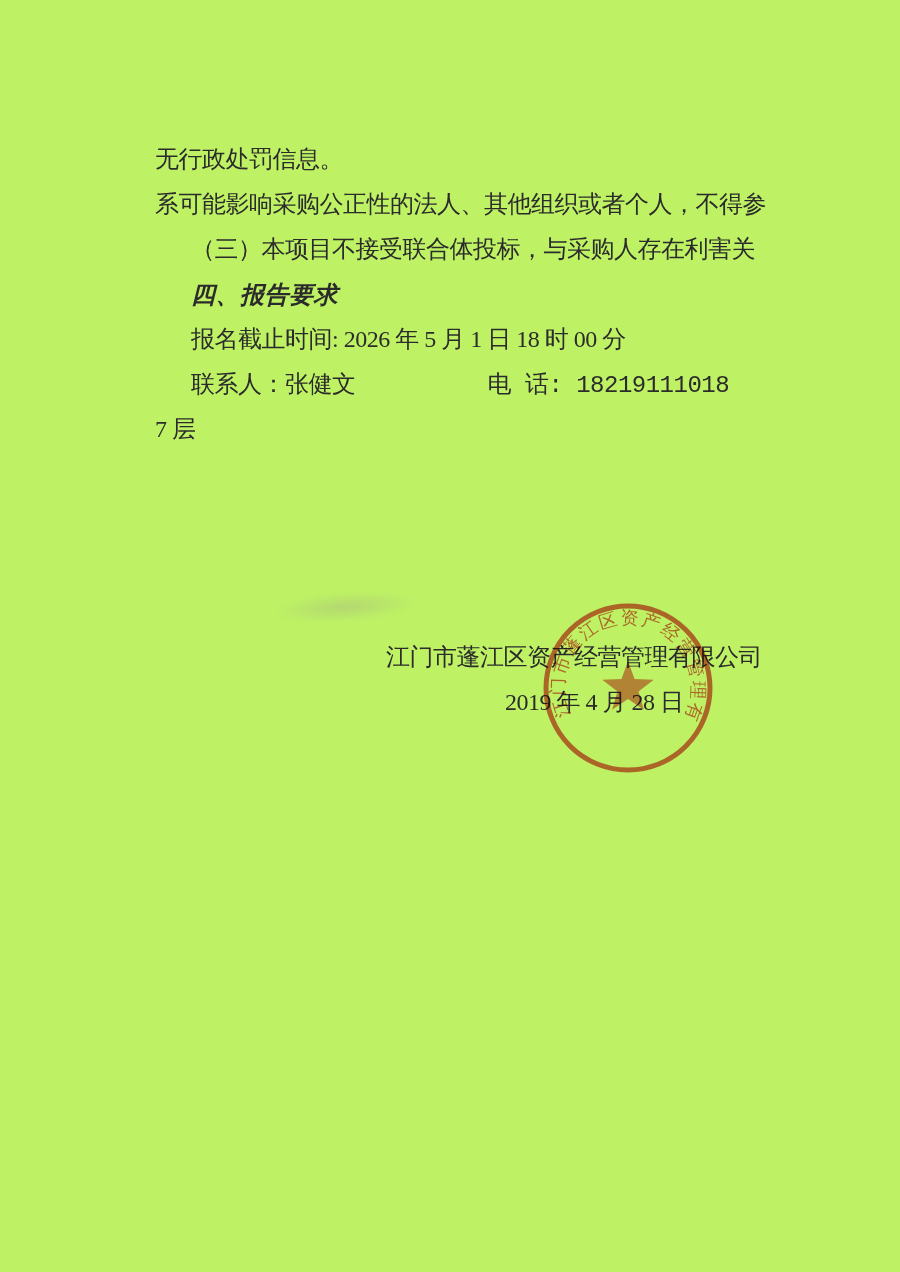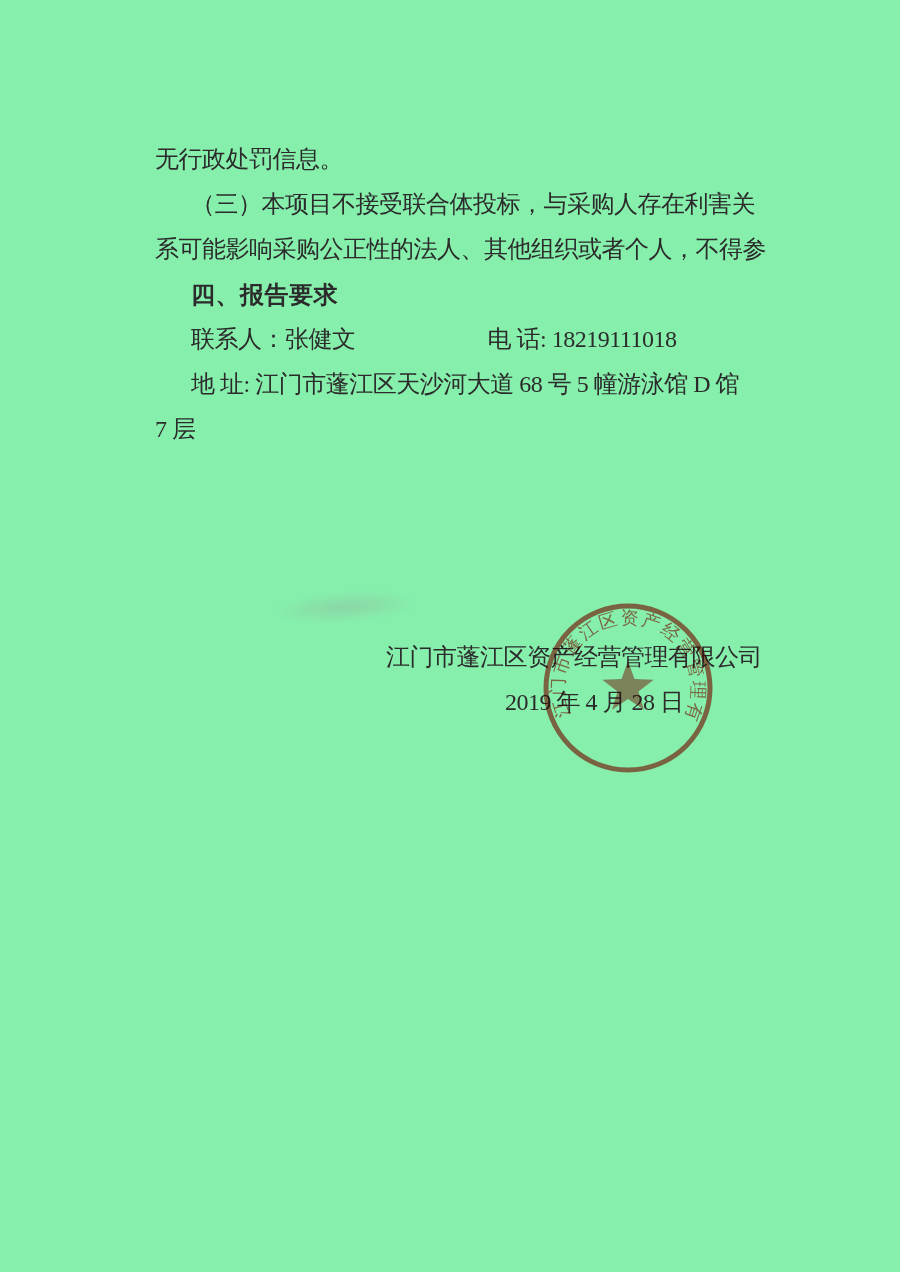--- a/index.html
+++ b/index.html
@@ -11,7 +11,7 @@
     position: relative;
     width: 900px;
     height: 1272px;
-    background: #86efac;
+    background: #bef264;
     overflow: hidden;
     font-family: "Liberation Serif", "DejaVu Serif", serif;
     color: #2b2b2b;

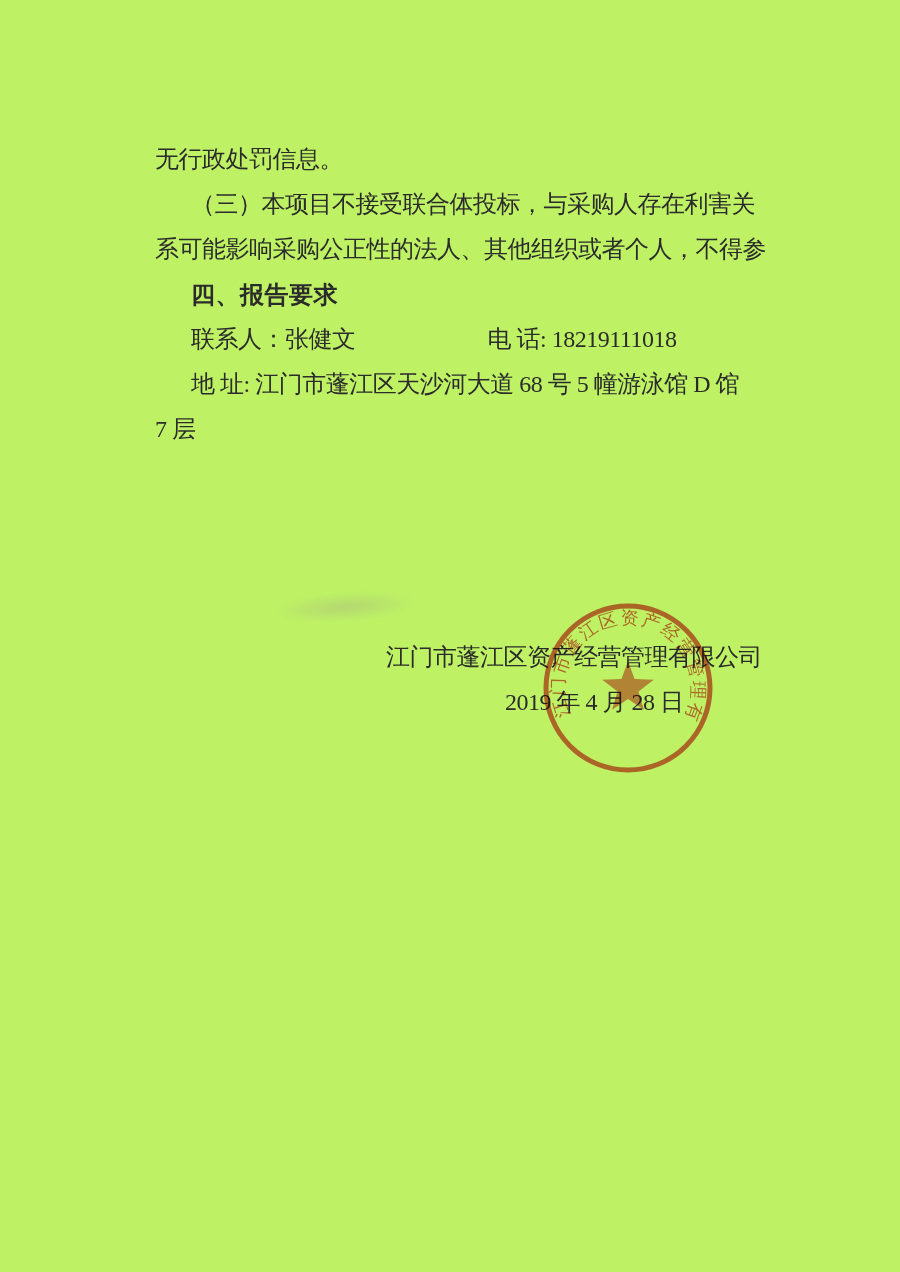--- a/index.html
+++ b/index.html
@@ -83,8 +83,8 @@
 
   <div class="body-text">
     <div class="line">无行政处罚信息。</div>
+    <div class="line">系可能影响采购公正性的法人、其他组织或者个人，不得参</div>
     <div class="line indent">（三）本项目不接受联合体投标，与采购人存在利害关</div>
-    <div class="line">系可能影响采购公正性的法人、其他组织或者个人，不得参</div>
     <div class="line indent heading">四、报告要求</div>
     <div class="line indent">
       <span>联系人：张健文</span><span class="contact-right">电 话: 18219111018</span>

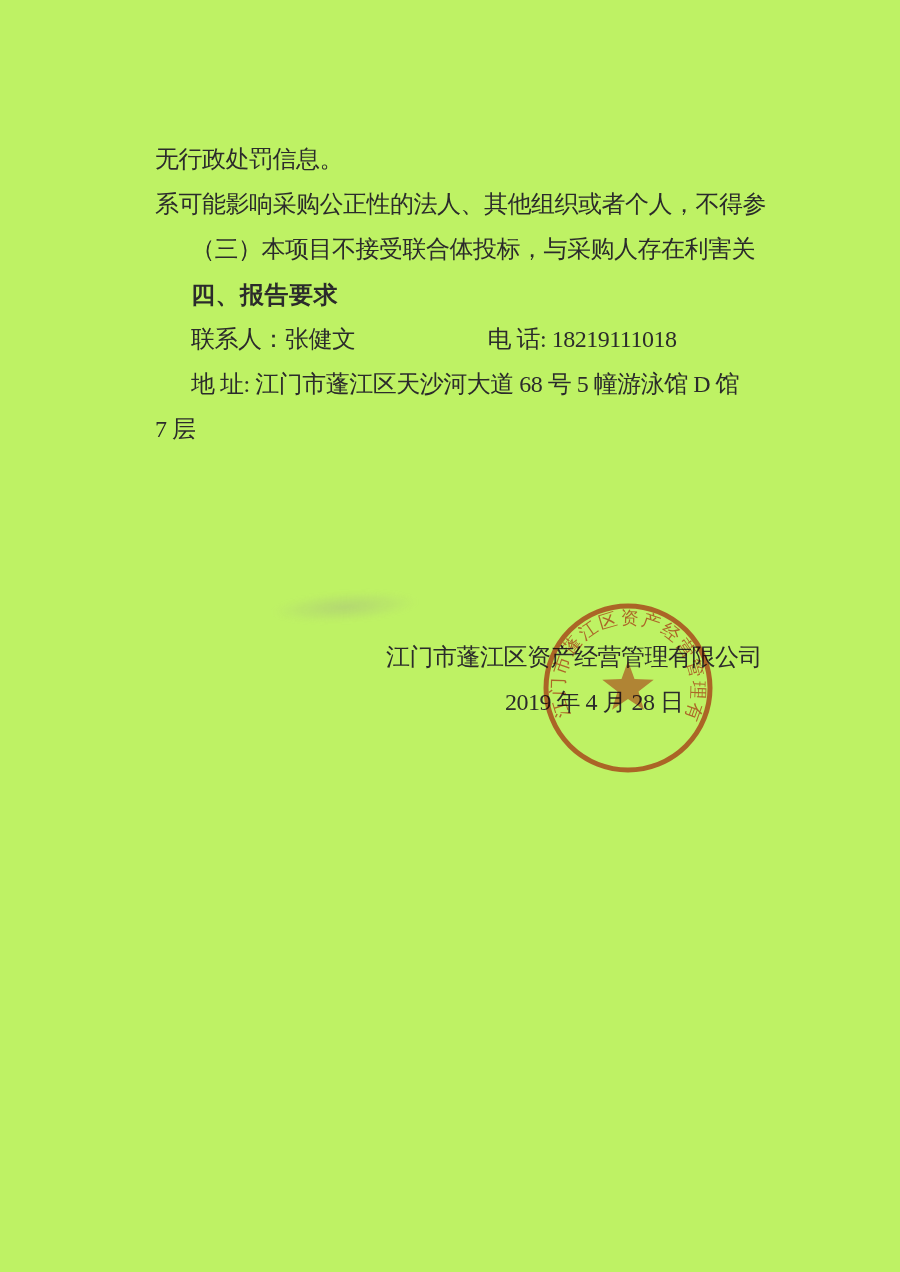--- a/index.html
+++ b/index.html
@@ -34,6 +34,7 @@
     font-weight: bold;
     font-family: "Liberation Sans", "DejaVu Sans", sans-serif;
     letter-spacing: 0.5px;
+    font-style: italic;
   }
   .contact-right { margin-left: 132px; }
   .signature {

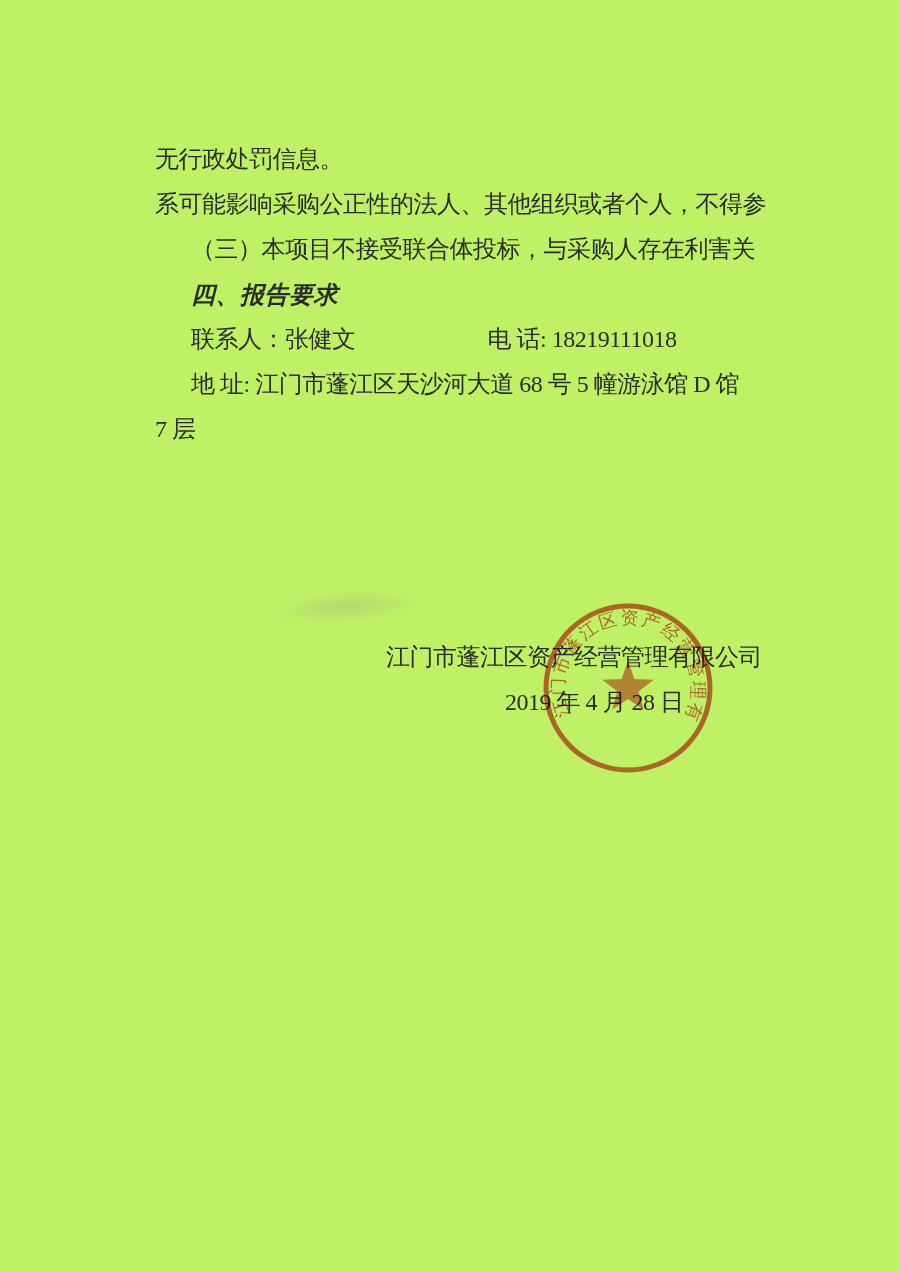--- a/index.html
+++ b/index.html
@@ -87,6 +87,7 @@
     <div class="line">系可能影响采购公正性的法人、其他组织或者个人，不得参</div>
     <div class="line indent">（三）本项目不接受联合体投标，与采购人存在利害关</div>
     <div class="line indent heading">四、报告要求</div>
+    <div class="line indent">报名截止时间: 2026 年 5 月 1 日 18 时 00 分</div>
     <div class="line indent">
       <span>联系人：张健文</span><span class="contact-right">电 话: 18219111018</span>
     </div>

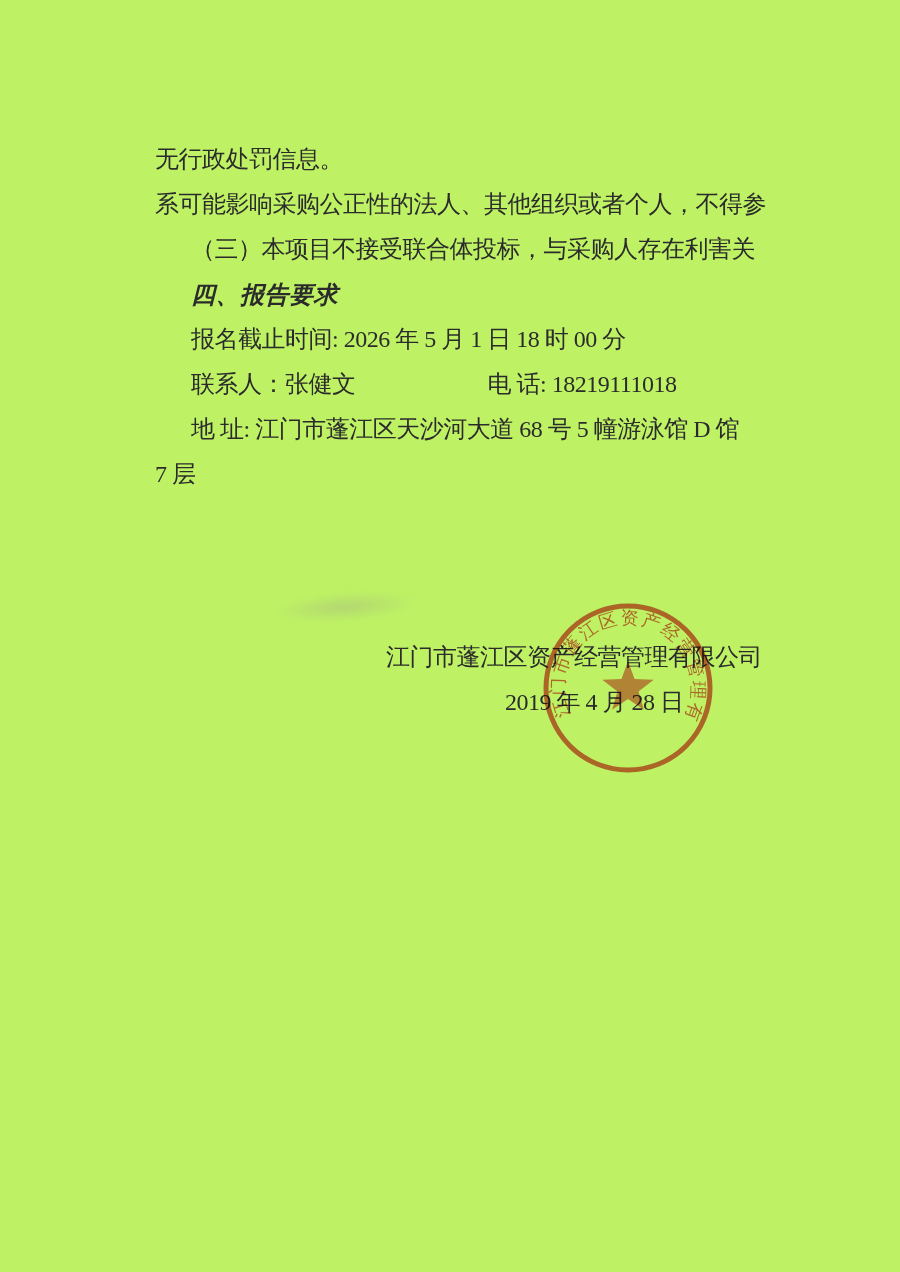--- a/index.html
+++ b/index.html
@@ -36,7 +36,7 @@
     letter-spacing: 0.5px;
     font-style: italic;
   }
-  .contact-right { margin-left: 132px; }
+  .contact-right { margin-left: 132px; font-family: Liberation Mono, monospace; }
   .signature {
     position: absolute;
     left: 386px;

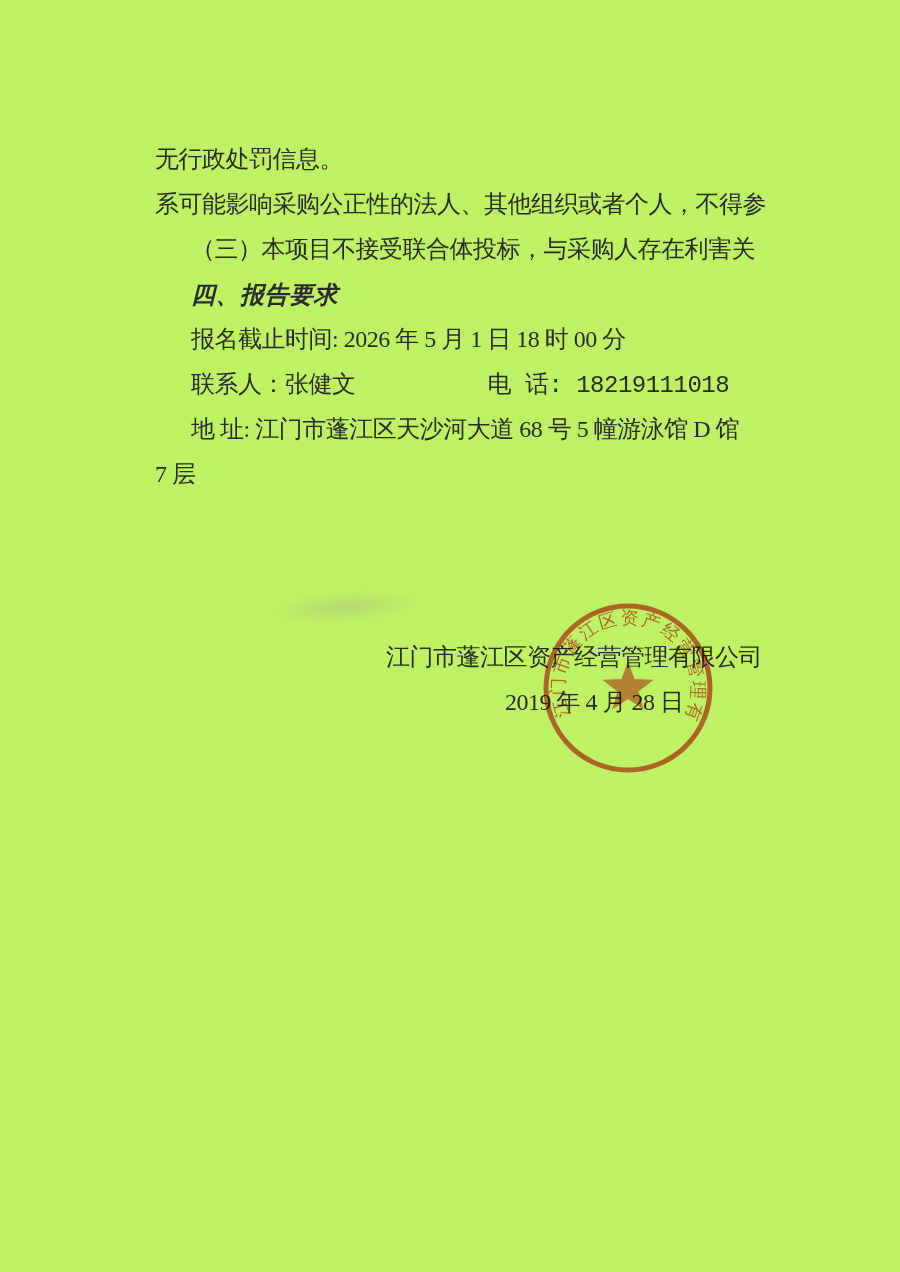--- a/index.html
+++ b/index.html
@@ -91,7 +91,6 @@
     <div class="line indent">
       <span>联系人：张健文</span><span class="contact-right">电 话: 18219111018</span>
     </div>
-    <div class="line indent">地 址: 江门市蓬江区天沙河大道 68 号 5 幢游泳馆 D 馆</div>
     <div class="line">7 层</div>
   </div>
 

